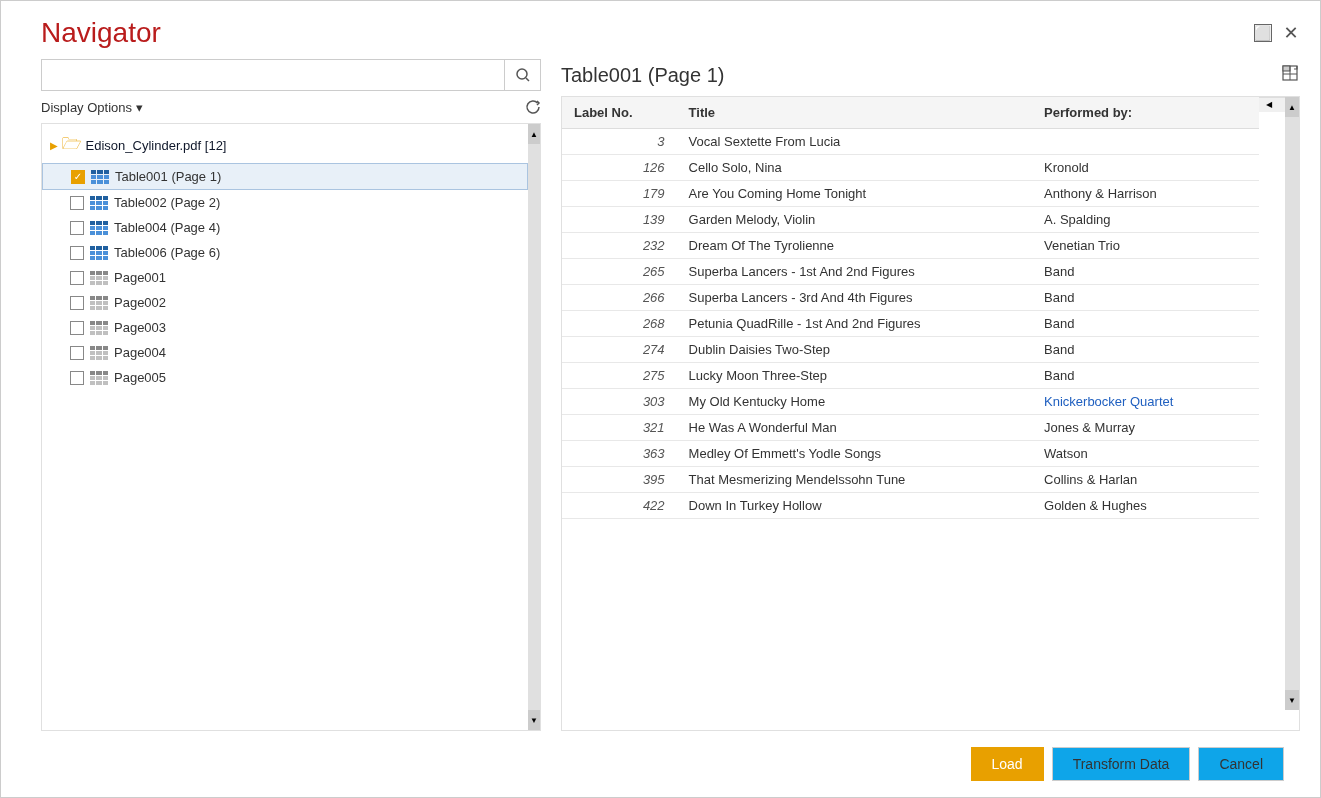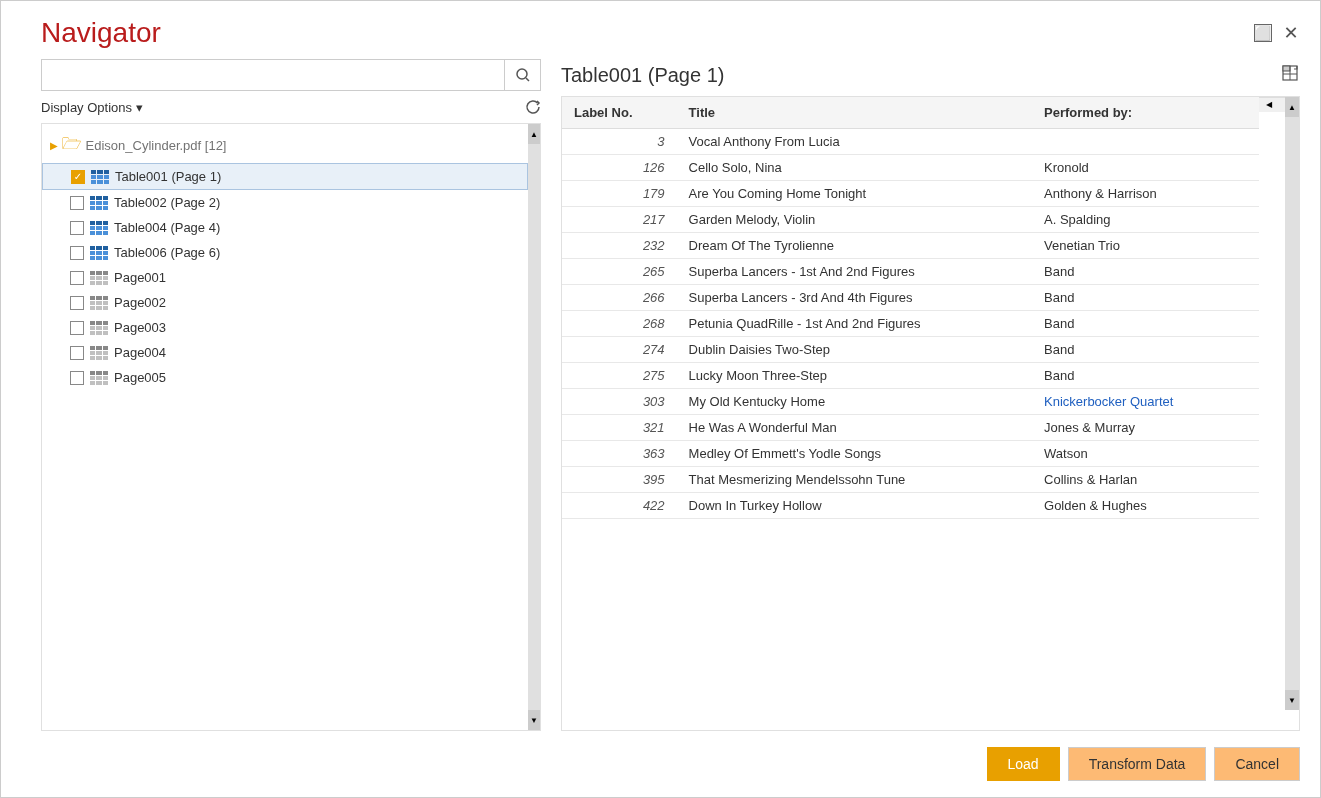--- a/index.html
+++ b/index.html
@@ -154,7 +154,7 @@
     }
     .folder-label {
       font-size: 13px;
-      color: #737373;
+      color: #0f172a;
     }
     .tree-item {
       display: flex;

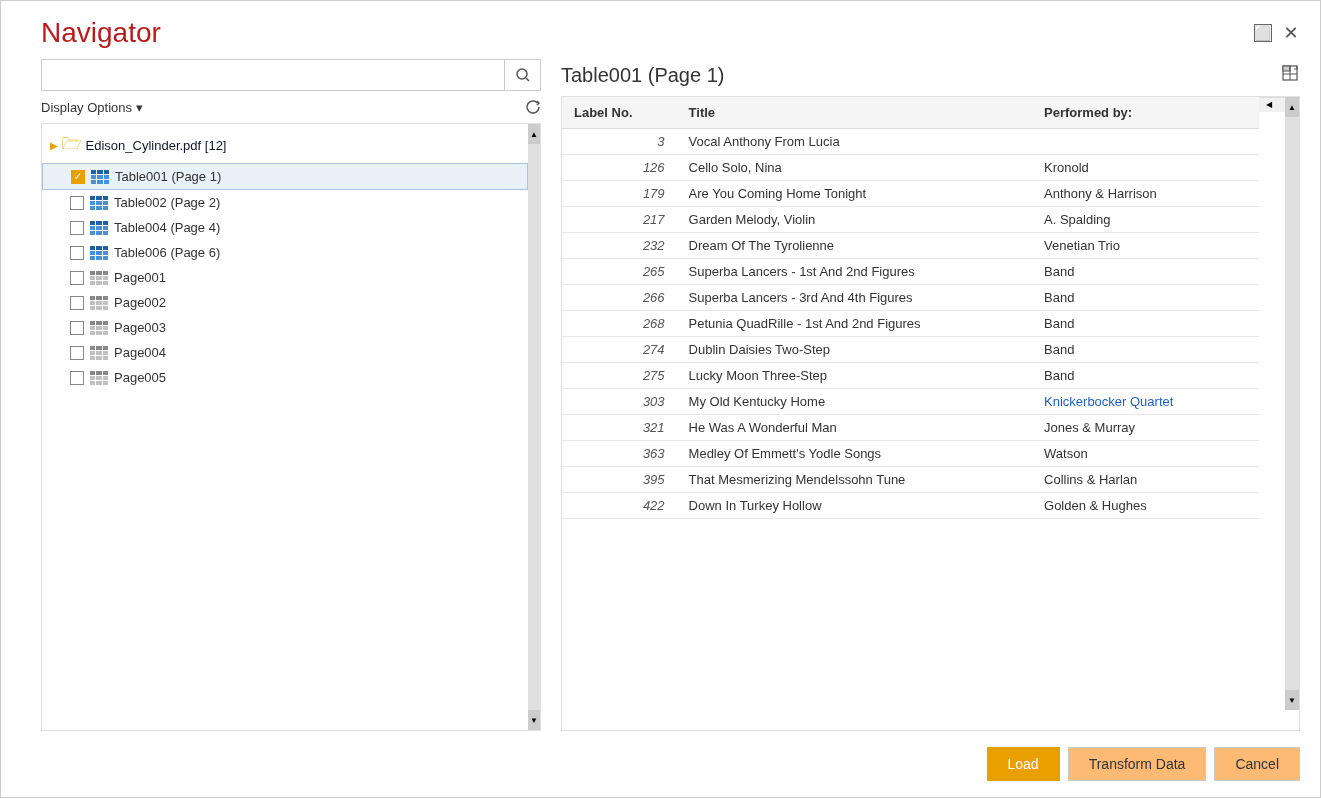--- a/index.html
+++ b/index.html
@@ -585,7 +585,7 @@
             <tbody id="table-body">
             <tr>
       <td class="num">3</td>
-      <td>Vocal Anthony From Lucia</td>
+      <td>Vocal Sextette From Lucia</td>
       <td class=""></td>
       <td style="width:14px; padding:0;"></td>
     </tr>

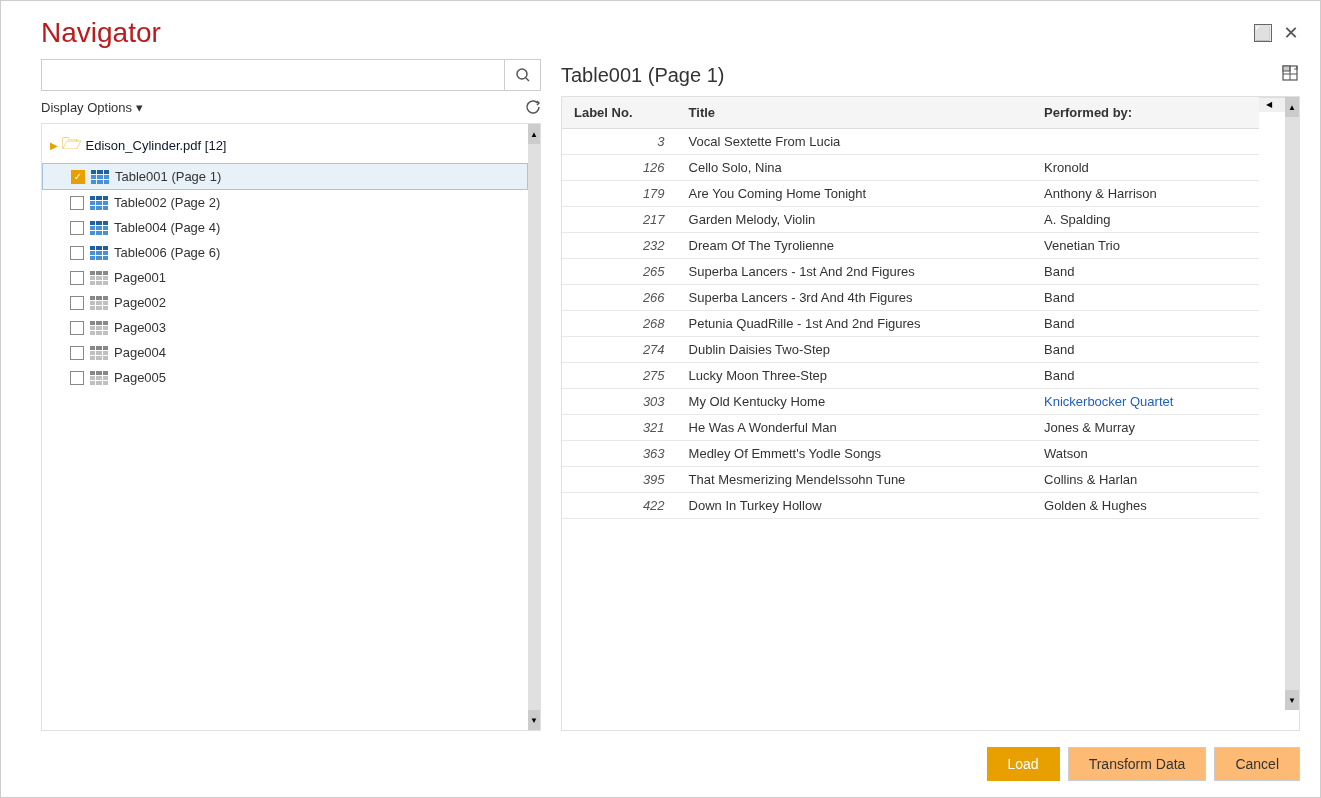--- a/index.html
+++ b/index.html
@@ -602,7 +602,7 @@
       <td style="width:14px; padding:0;"></td>
     </tr>
                 <tr>
-      <td class="num">217</td>
+      <td class="num">139</td>
       <td>Garden Melody, Violin</td>
       <td class="">A. Spalding</td>
       <td style="width:14px; padding:0;"></td>

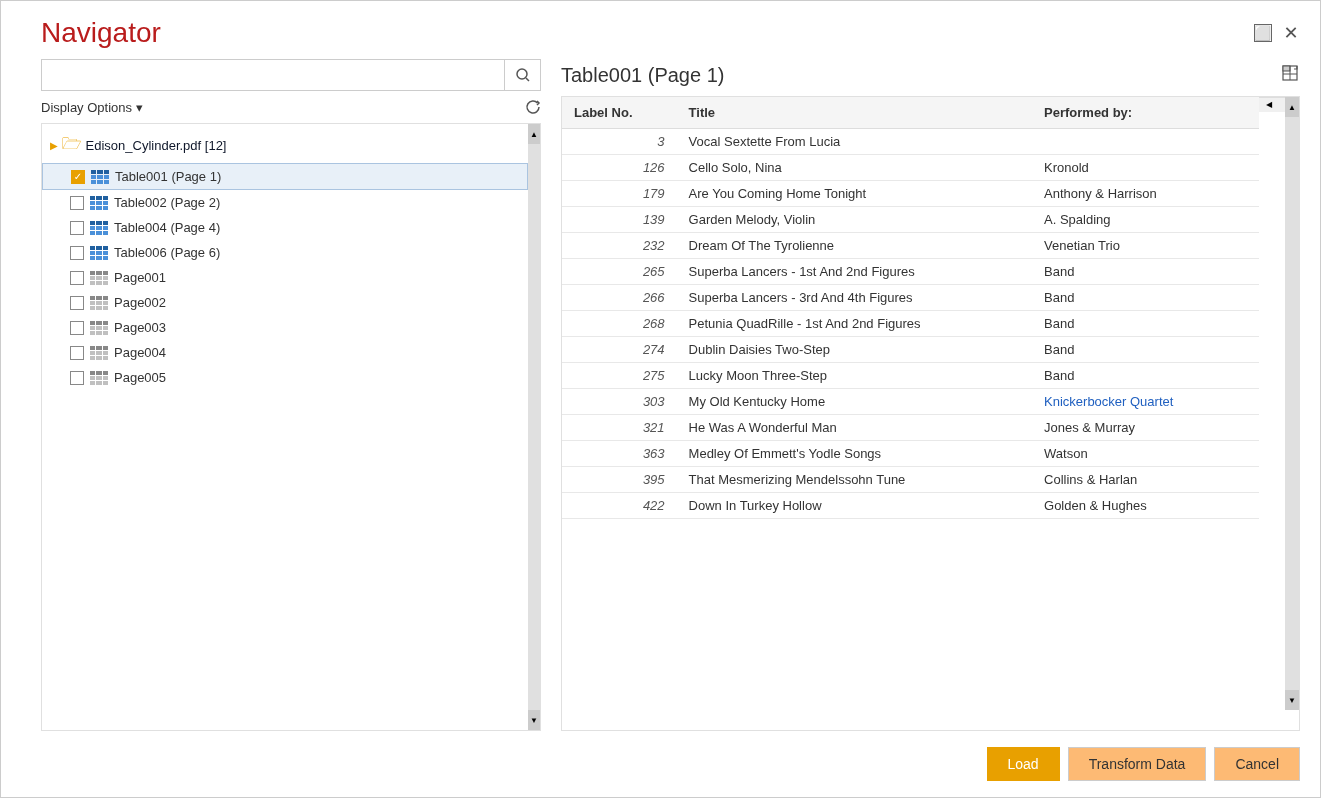--- a/index.html
+++ b/index.html
@@ -329,7 +329,7 @@
       display: flex;
       justify-content: flex-end;
       align-items: flex-end;
-      padding: 16px 20px;
+      padding: 16px 36px;
       gap: 8px;
     }
     .btn {

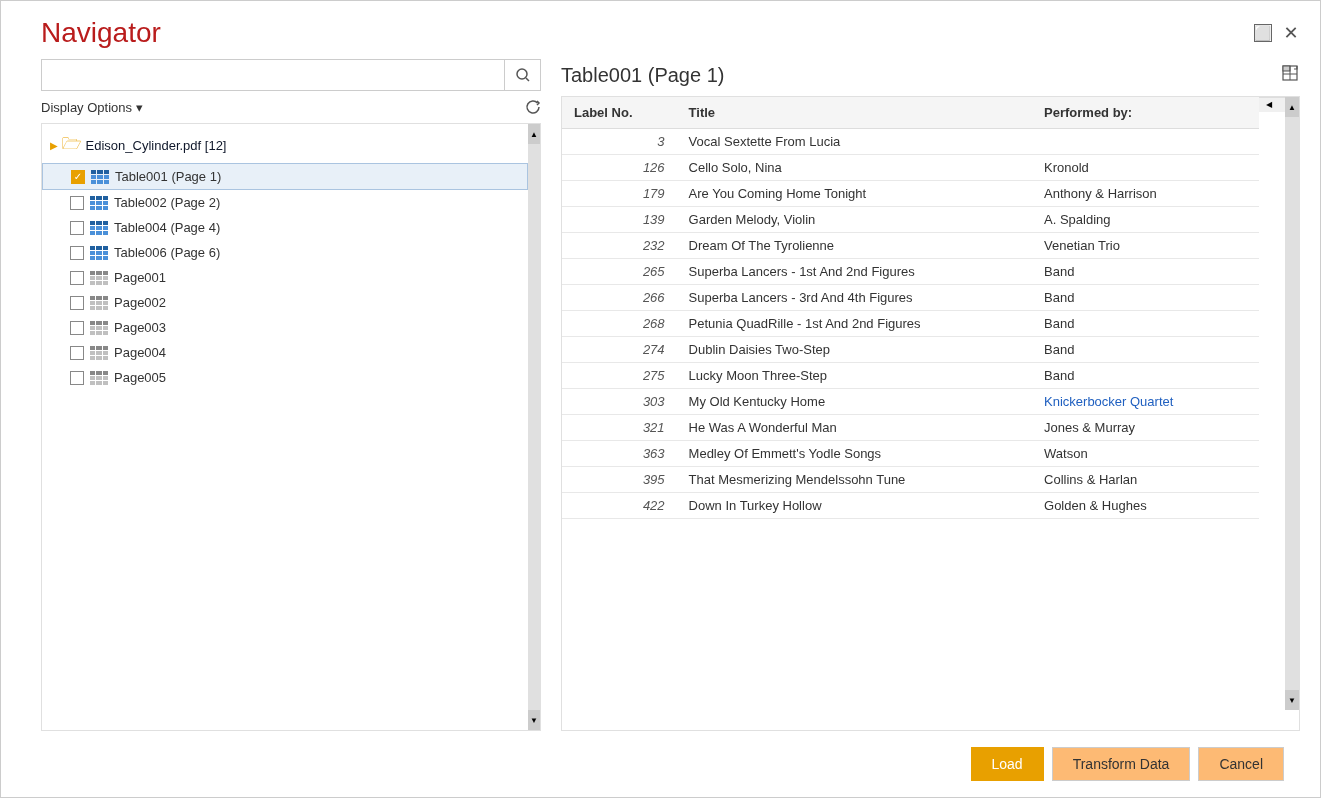--- a/index.html
+++ b/index.html
@@ -337,7 +337,7 @@
       font-size: 14px;
       border: 1px solid #ccc;
       cursor: pointer;
-      background: #fdba74;
+      background: #0ea5e9;
       color: #333;
     }
     .btn.primary {

